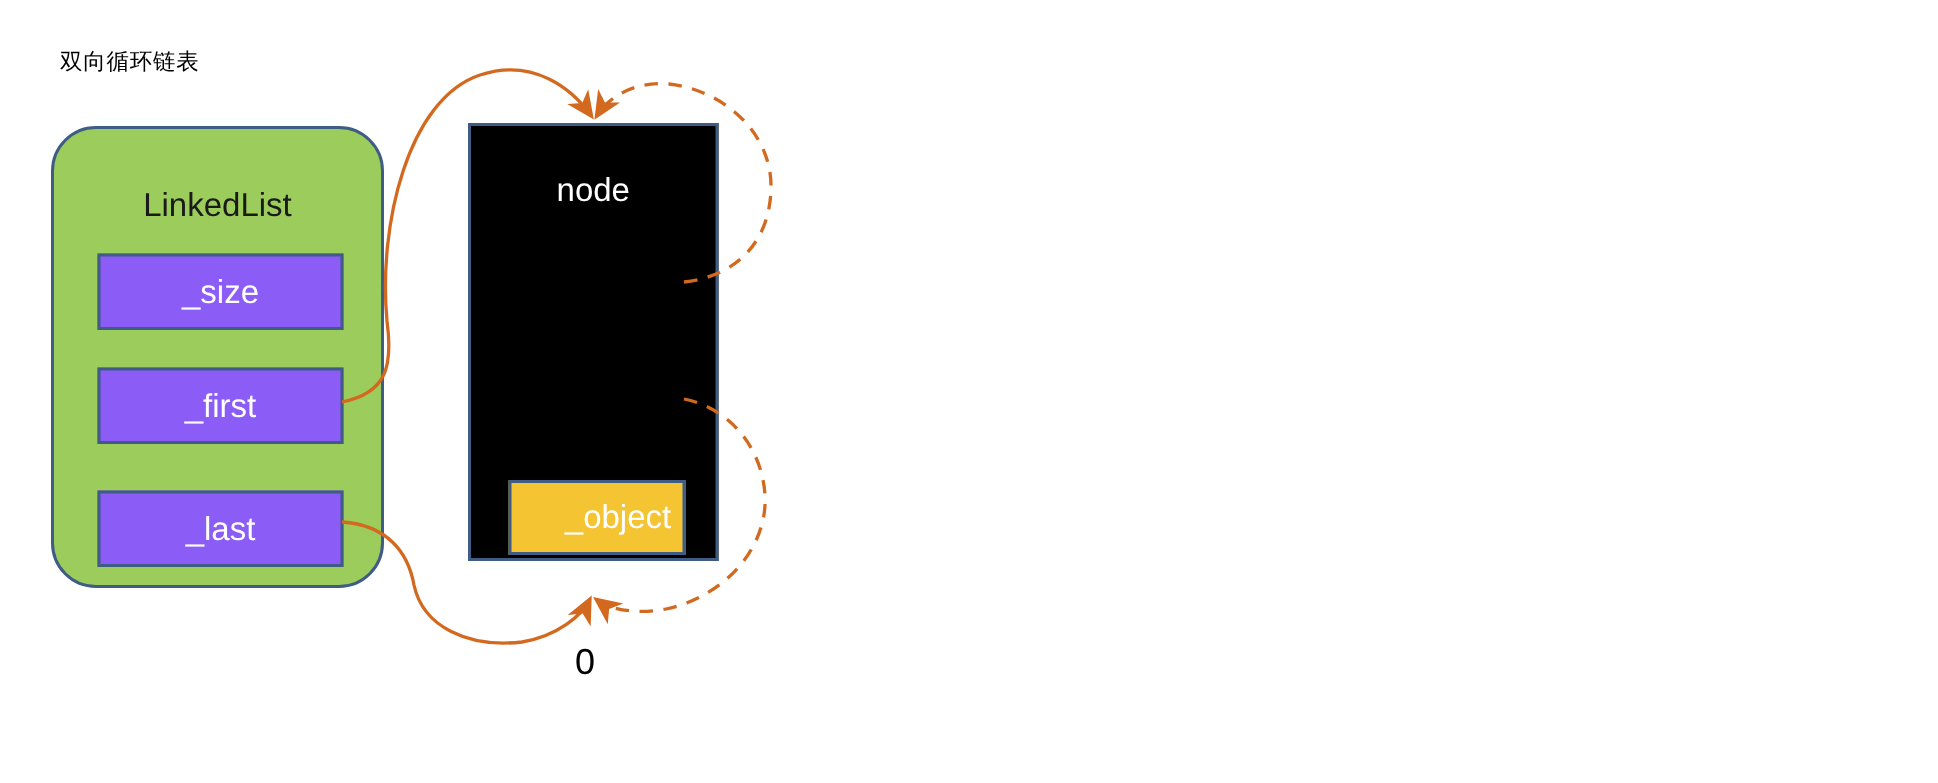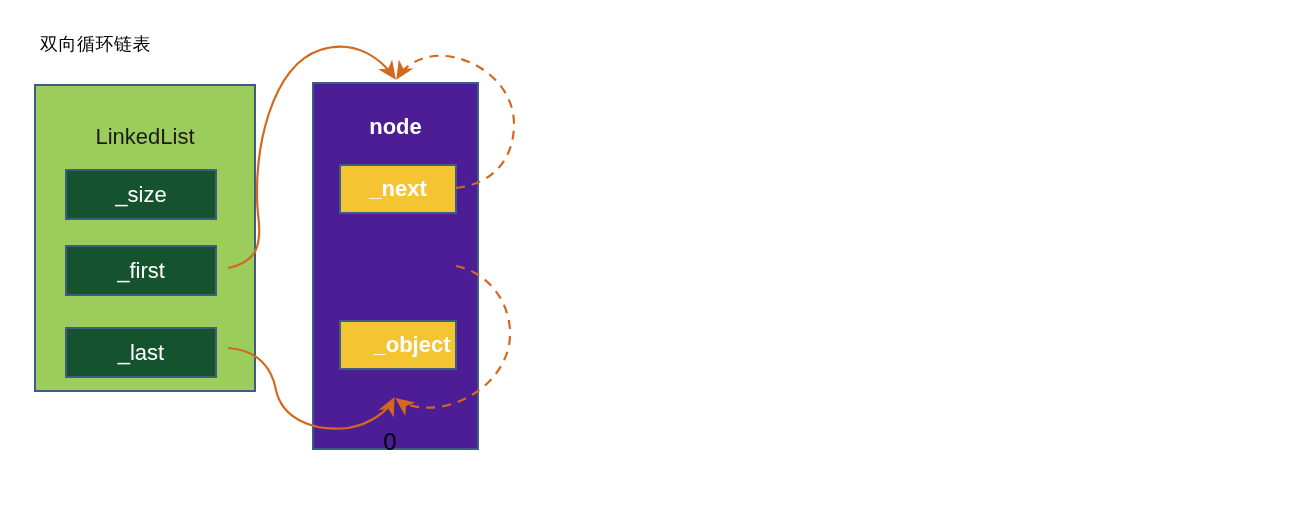--- a/index.html
+++ b/index.html
@@ -23,7 +23,7 @@
     position: absolute;
     left: 40px;
     top: 32px;
-    font-size: 18px;
+    font-size: 15px;
     color: #000000;
     white-space: nowrap;
     letter-spacing: 0.5px;

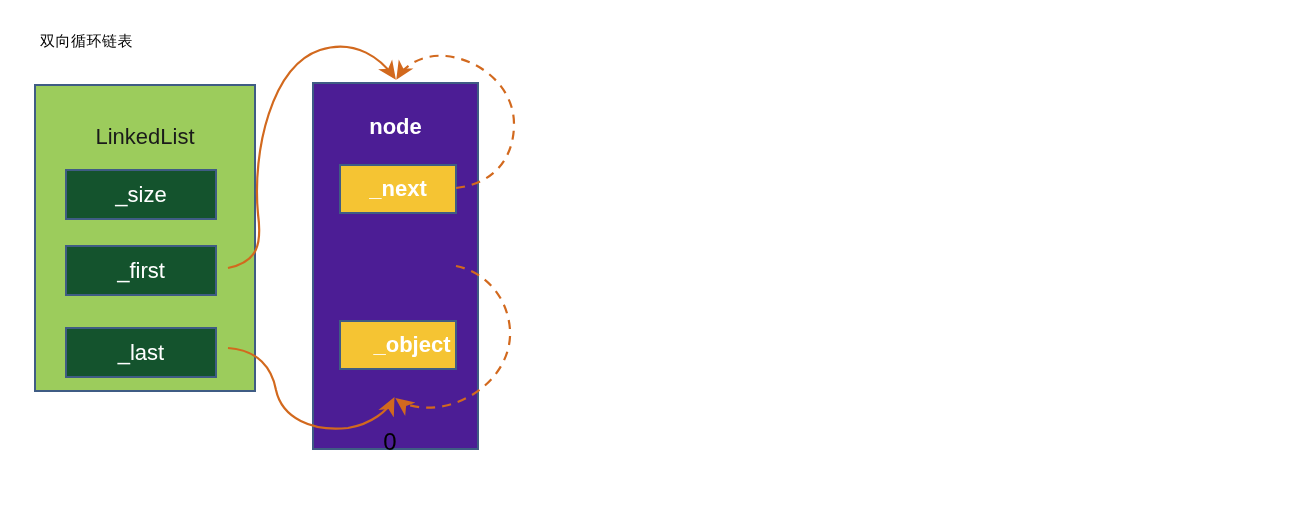--- a/index.html
+++ b/index.html
@@ -50,6 +50,7 @@
     width: 222px;
     height: 308px;
     background: #9CCC5C;
+    border-radius: 30px;
   }
   .linkedlist-box .class-title {
     top: 38px;

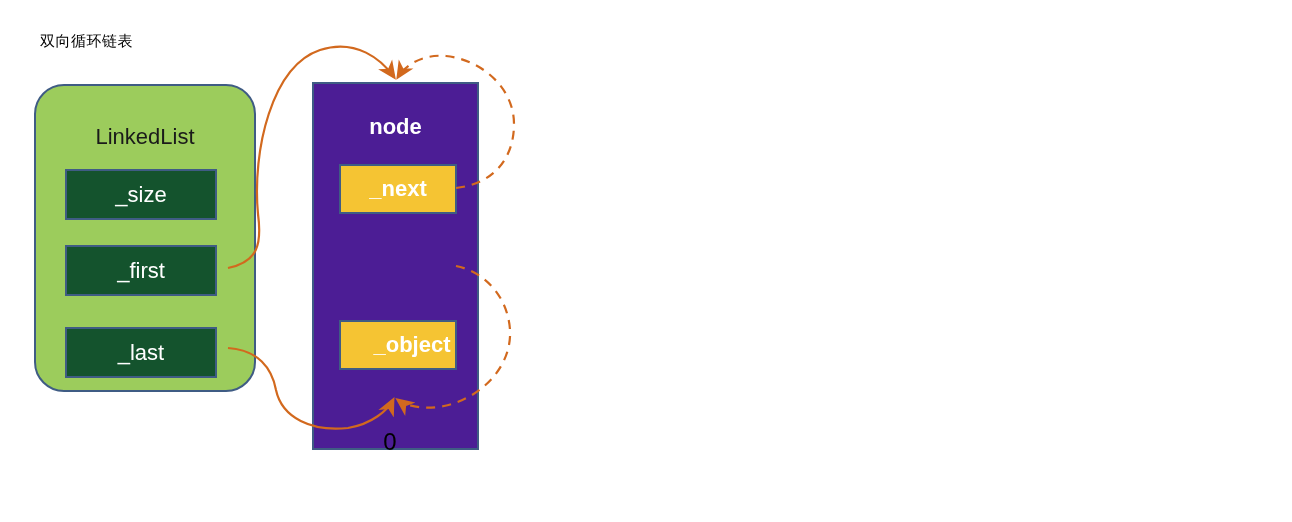--- a/index.html
+++ b/index.html
@@ -61,9 +61,8 @@
     left: 312px;
     top: 82px;
     width: 167px;
-    height: 368px;
-    background: #4c1d95;
-    font-weight: bold;
+    height: 292px;
+    background: #000000;
   }
   .node-box .class-title {
     top: 30px;

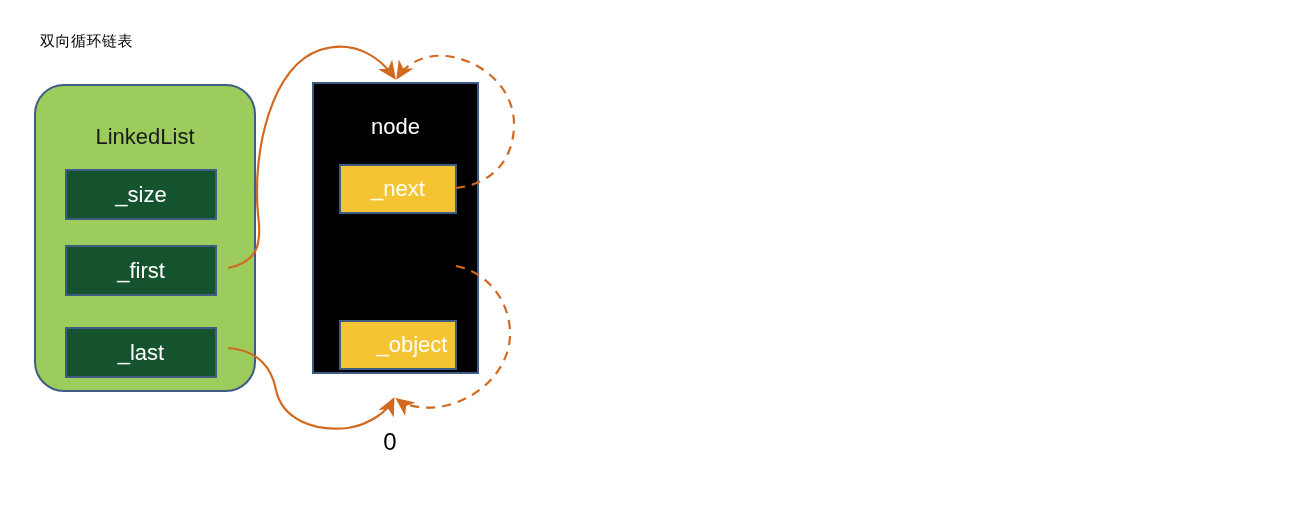--- a/index.html
+++ b/index.html
@@ -81,9 +81,9 @@
     color: #ffffff;
   }
   .field-blue {
-    background: #14532d;
+    background: #8b5cf6;
     left: 29px;
-    width: 152px;
+    width: 164px;
     height: 51px;
   }
   .field-yellow {

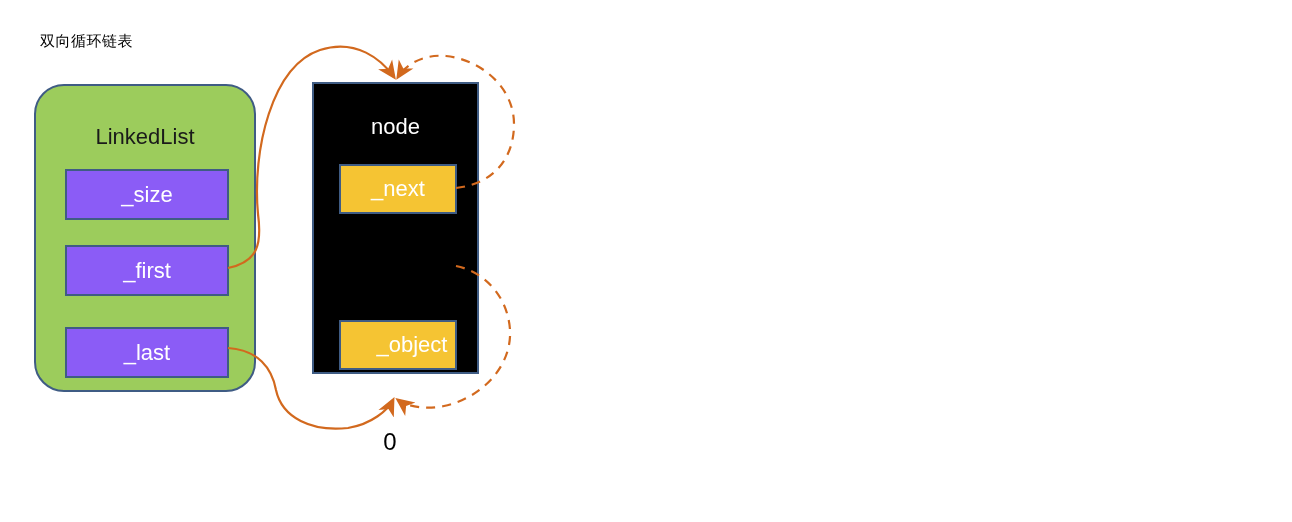--- a/index.html
+++ b/index.html
@@ -137,7 +137,6 @@
 
   <div class="class-box node-box">
     <div class="class-title">node</div>
-    <div class="field field-yellow f-next">_next</div>
     <div class="field field-yellow f-object">_object</div>
   </div>
 

